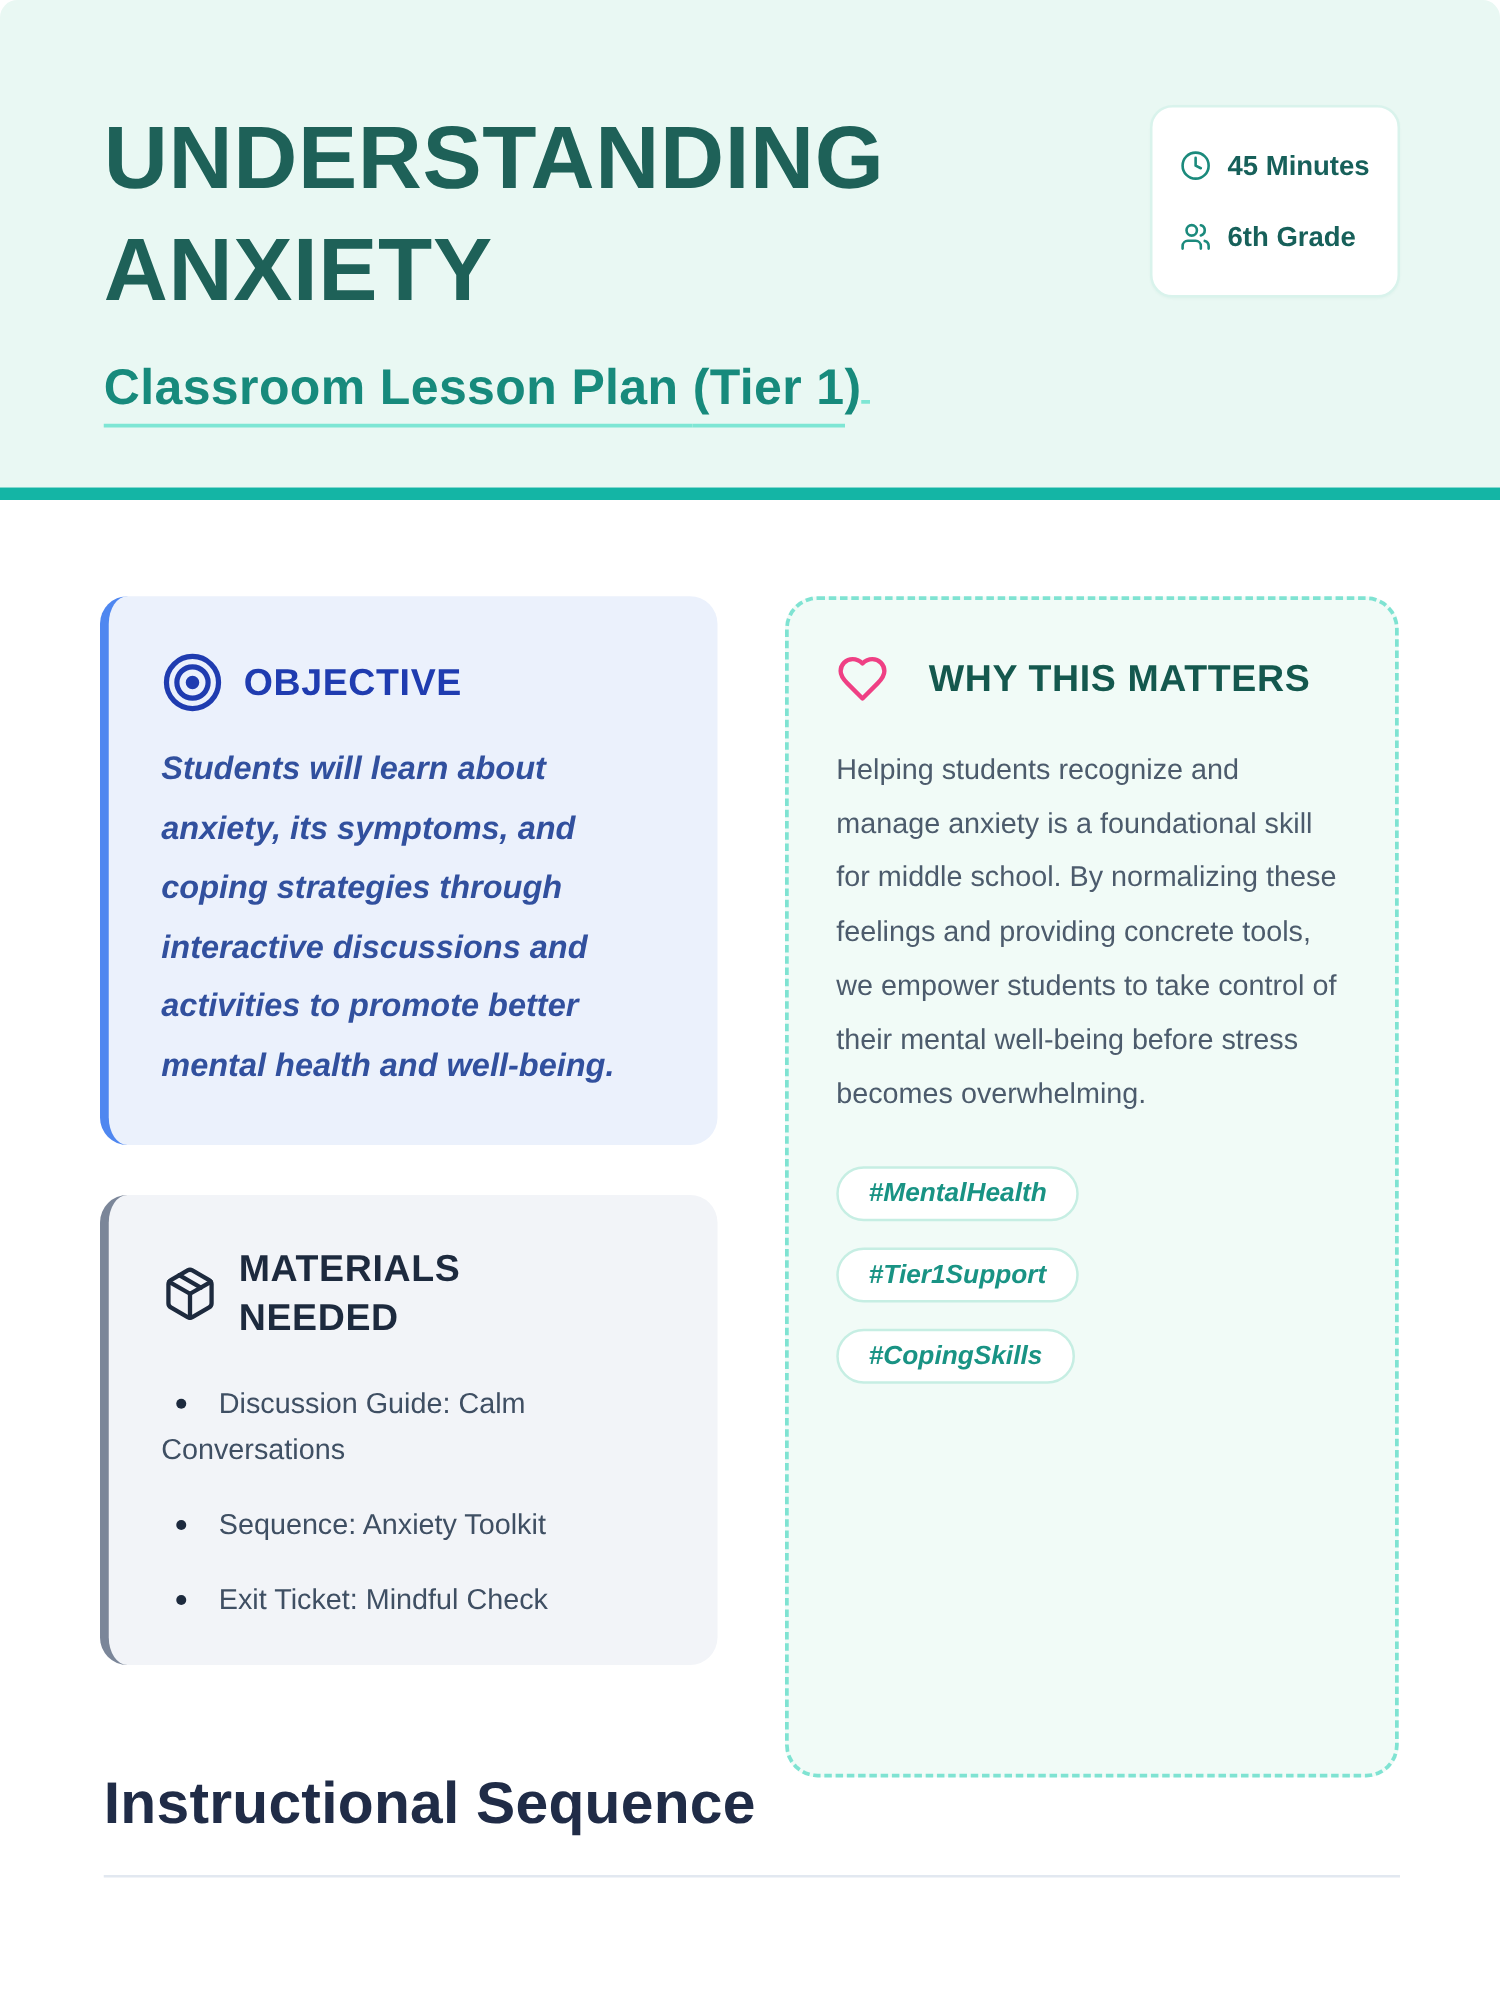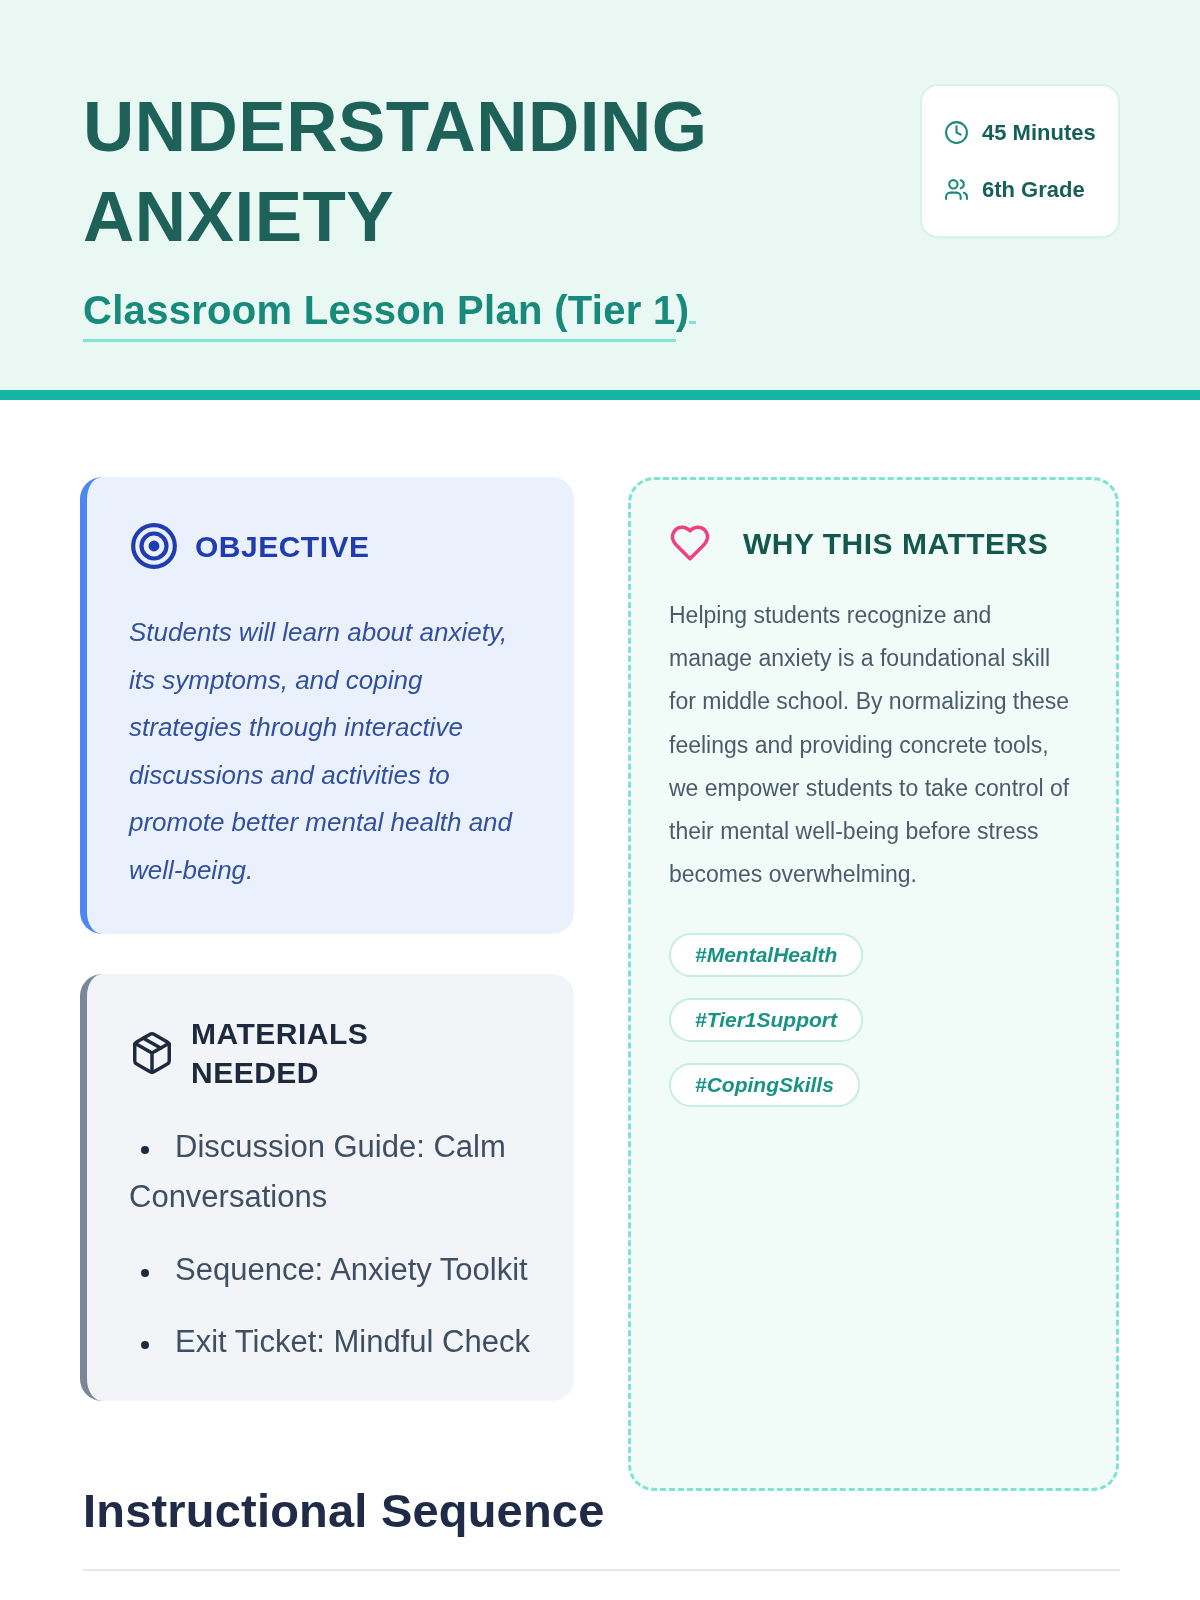--- a/index.html
+++ b/index.html
@@ -5,7 +5,7 @@
   html,body{margin:0;padding:0;}
   .page{
     width:1200px;height:1600px;position:relative;overflow:hidden;
-    background:#ffffff;font-family:"Liberation Sans","DejaVu Sans",sans-serif;
+    background:#ffffff;font-family:"Liberation Sans","DejaVu Sans",sans-serif;border-radius:14px;
     -webkit-font-smoothing:antialiased;
   }
   

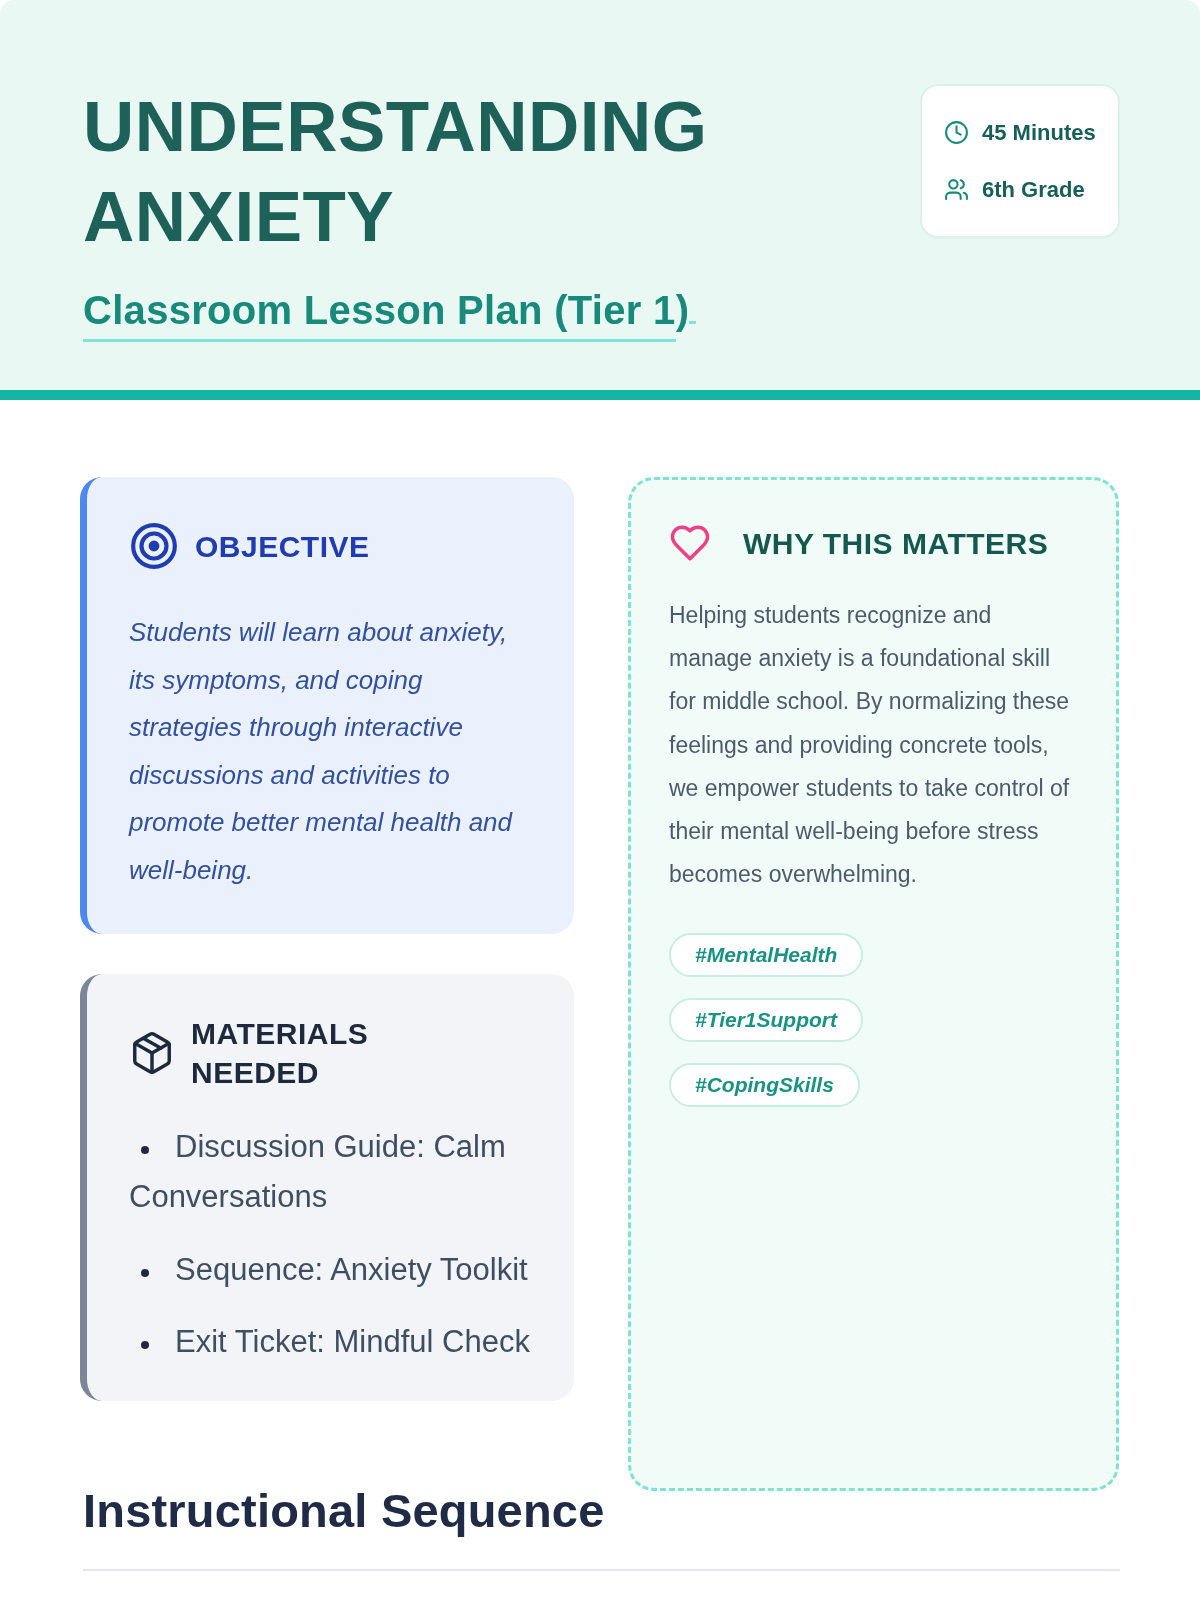--- a/index.html
+++ b/index.html
@@ -67,8 +67,8 @@
   .objective .card-head{color:var(--objective-title,#1f3cb0);}
   .objective h3{color:var(--objective-title,#1f3cb0);}
   .objective-body{
-    margin-top:38px;font-style:italic;font-size:26px;
-    color:var(--objective-text,#31509e);line-height:1.83;
+    margin-top:20px;font-style:italic;font-size:26px;
+    color:var(--objective-text,#31509e);line-height:1.83;font-weight:bold;
   }
   
   .materials{

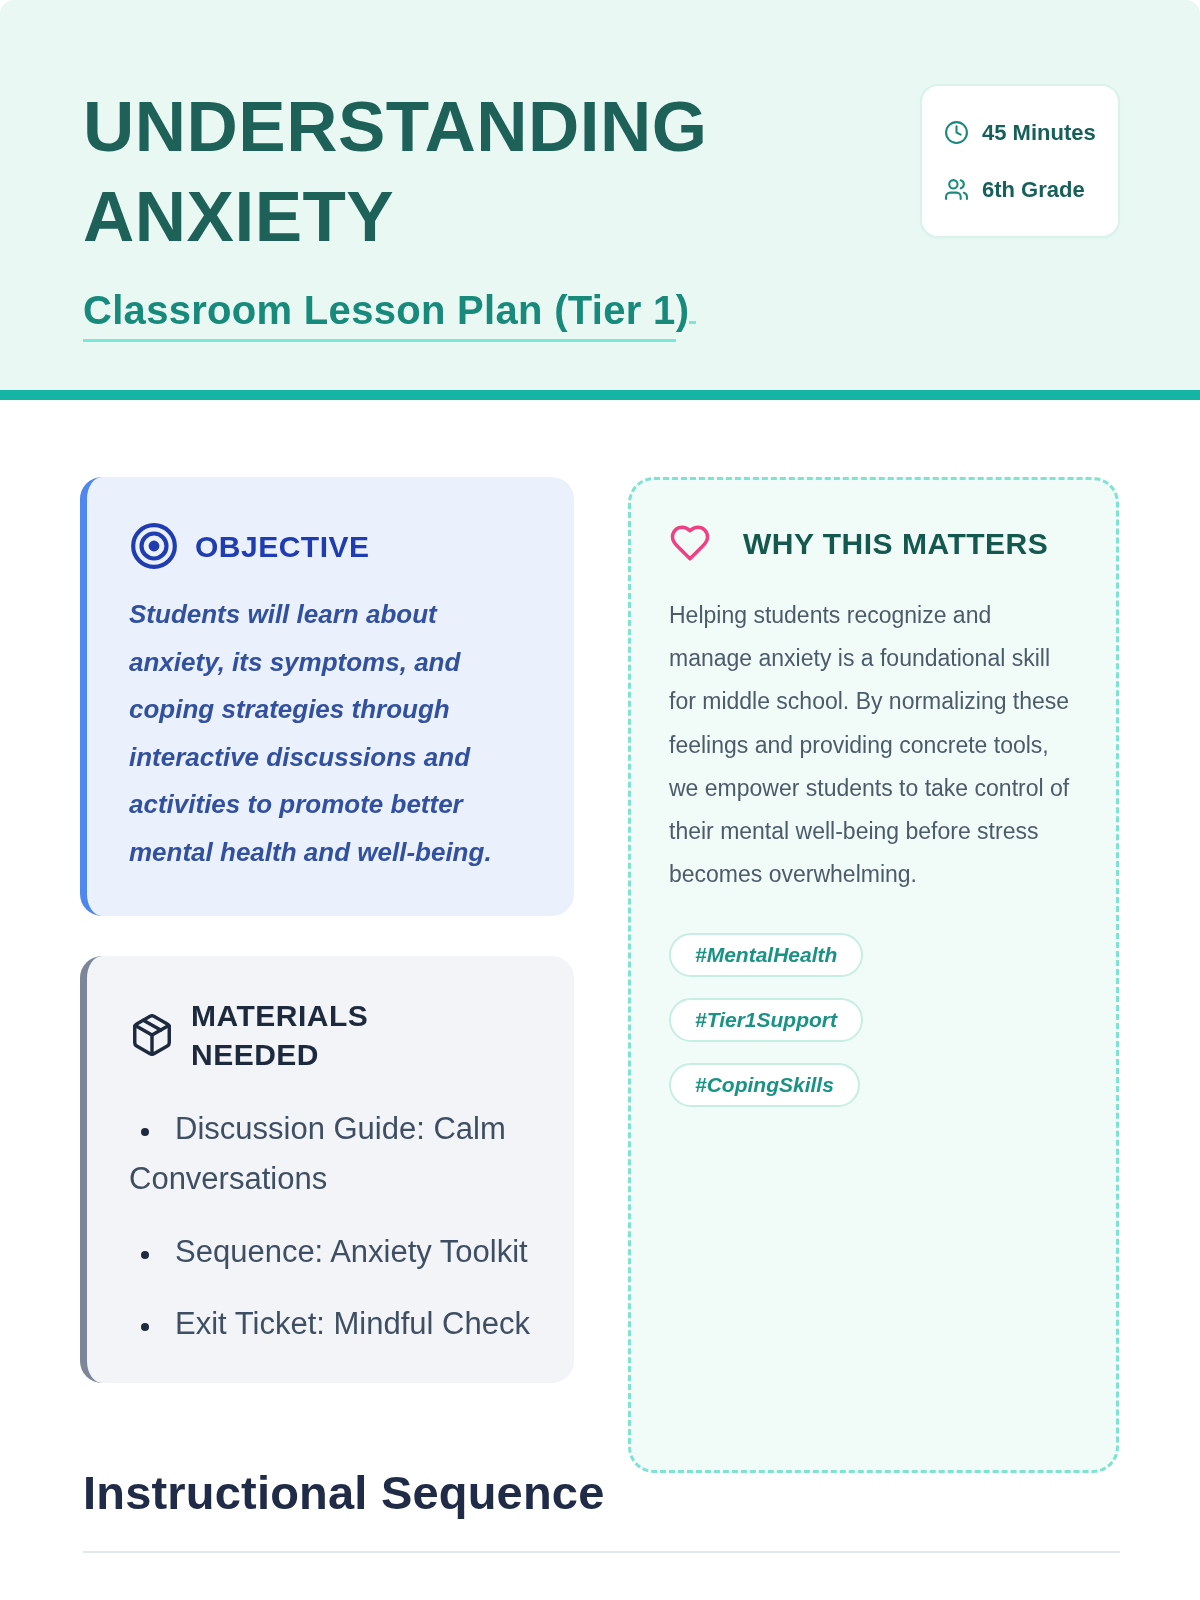--- a/index.html
+++ b/index.html
@@ -80,7 +80,7 @@
   .materials h3{color:var(--materials-title,#1d2a3e);max-width:260px;}
   .materials ul{margin:30px 0 0 0;padding:0;list-style:none;}
   .materials li{
-    font-size:31px;color:var(--materials-text,#3f4f63);
+    font-size:23px;color:var(--materials-text,#3f4f63);
     line-height:1.6;margin-bottom:23px;
   }
   .materials li:last-child{margin-bottom:0;}

